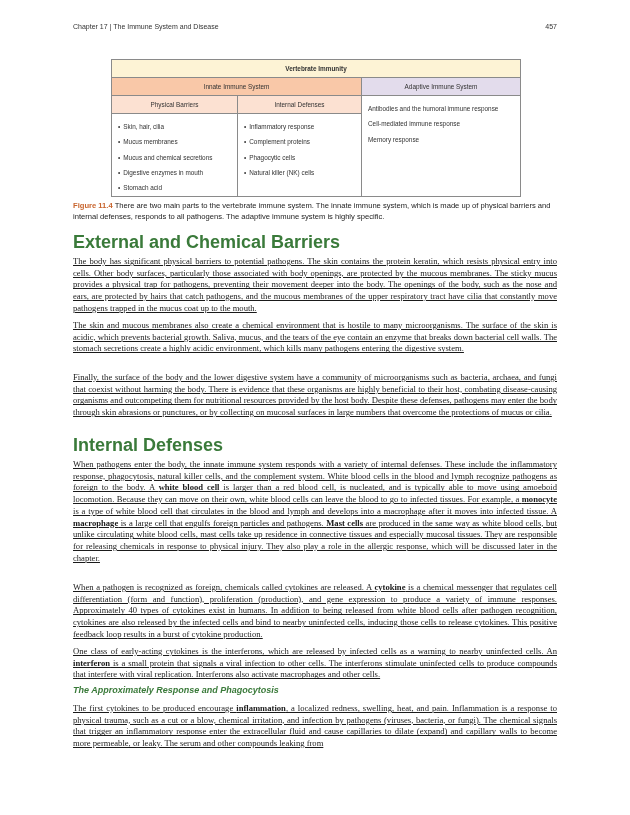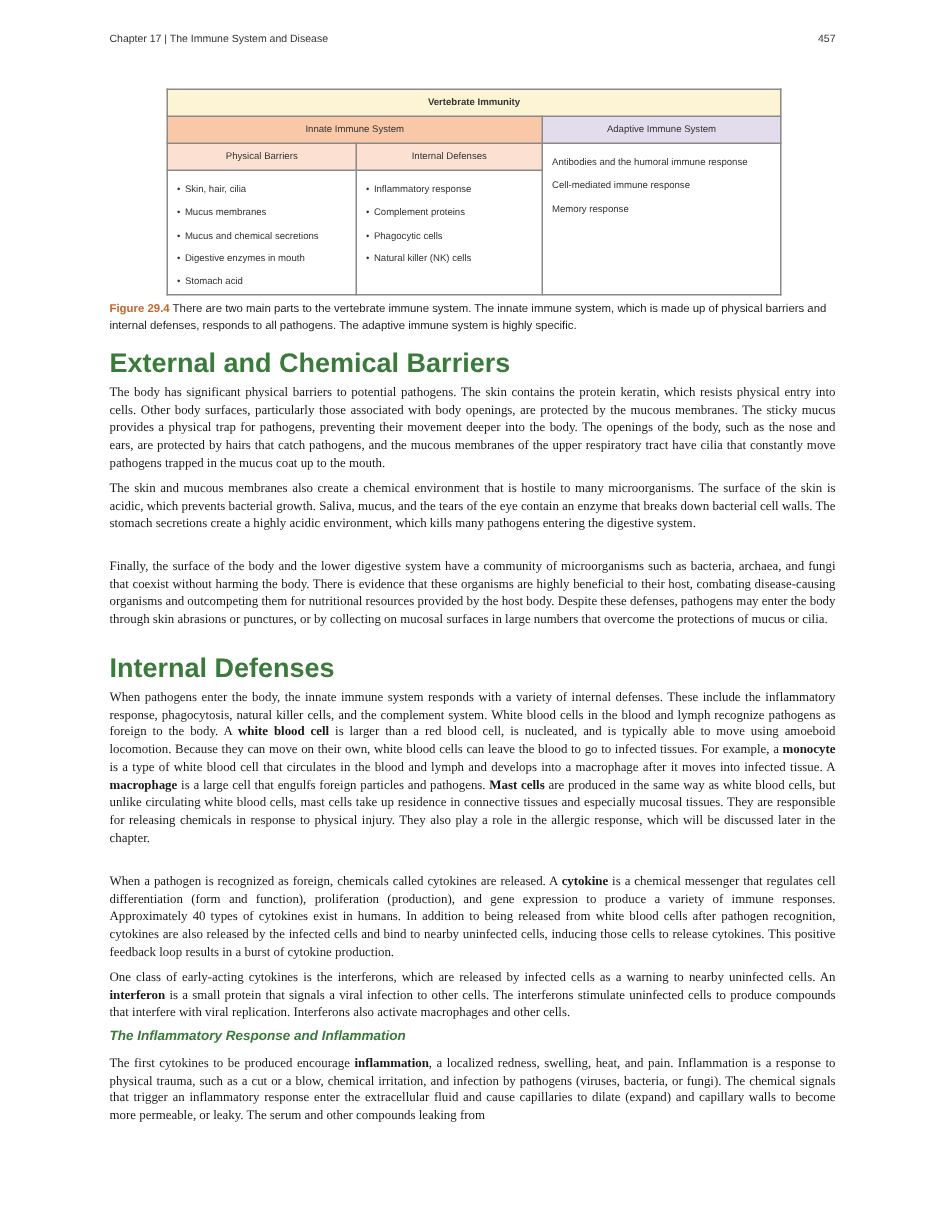--- a/index.html
+++ b/index.html
@@ -93,7 +93,7 @@
   </table>
 
 <div class="caption">
-  <span class="fig-label">Figure 29.4</span><span> There are two main parts to the vertebrate immune system. The innate immune system, which is made up of physical barriers and internal defenses, responds to all pathogens. The adaptive immune system is highly specific.</span>
+  <span class="fig-label">Figure 11.4</span><span> There are two main parts to the vertebrate immune system. The innate immune system, which is made up of physical barriers and internal defenses, responds to all pathogens. The adaptive immune system is highly specific.</span>
 </div>
 
 <h2 style="top:232px">External and Chemical Barriers</h2>

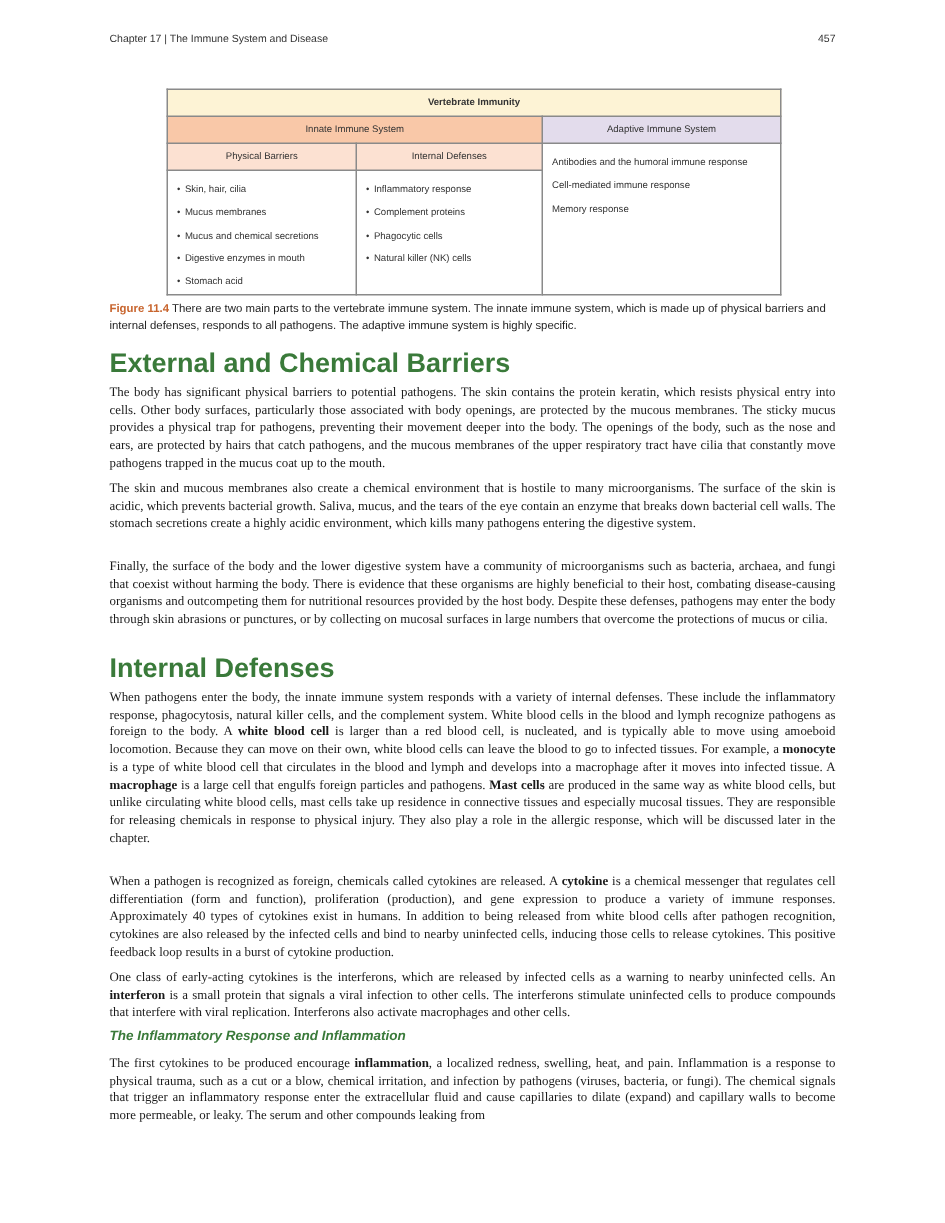--- a/index.html
+++ b/index.html
@@ -34,7 +34,7 @@
 
     p.body { position: absolute; left: 73px; width: 484px; margin: 0;
       font-family: "Liberation Serif", serif; font-size: 8.6px; line-height: 11.7px;
-      text-align: justify; color: #1a1a1a; }
+      text-align: justify; color: #1a1a1a; text-decoration: underline; }
     p.body b { font-weight: bold; }
   </style>
 </head>

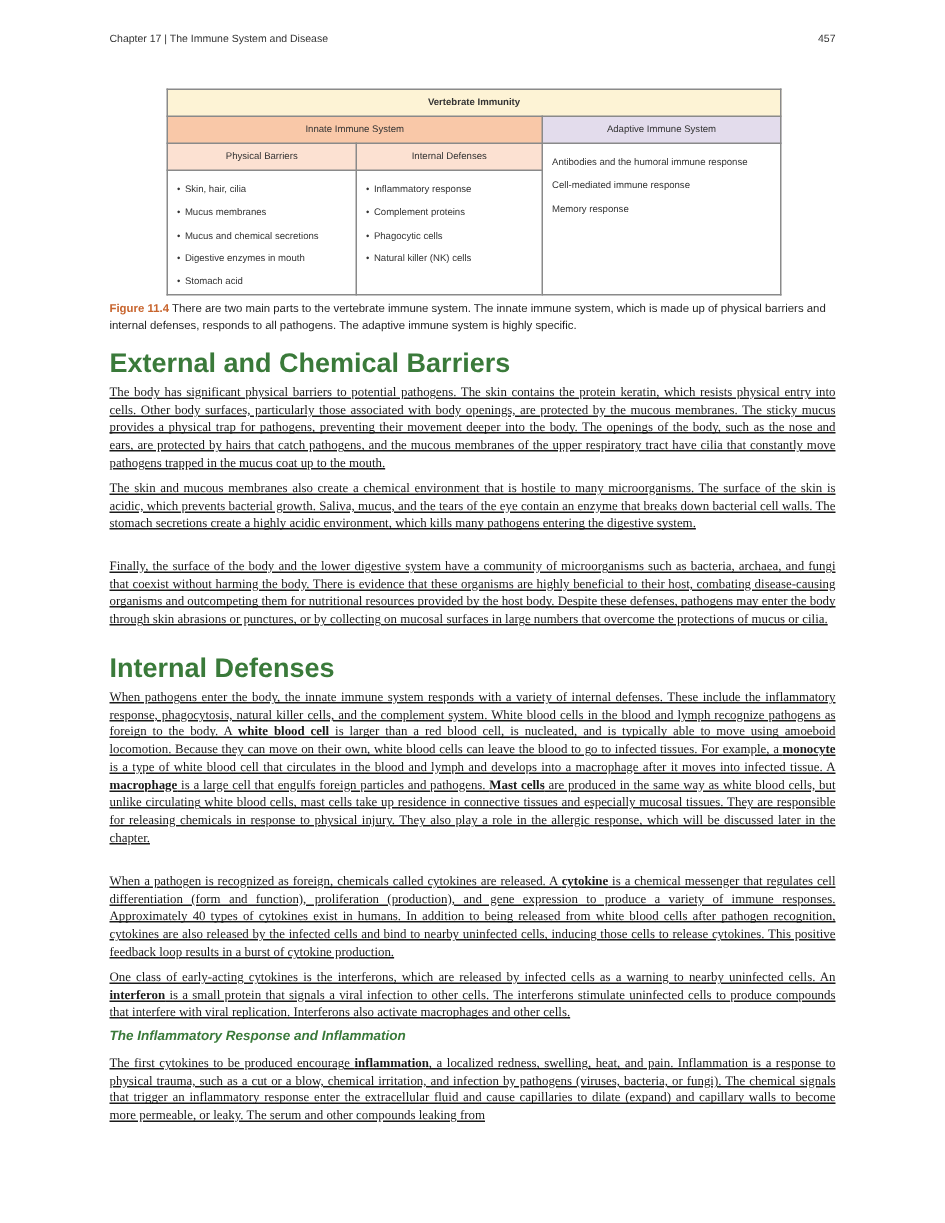--- a/index.html
+++ b/index.html
@@ -106,7 +106,7 @@
 <p class="body" style="top:582px"><span>When a pathogen is recognized as foreign, chemicals called cytokines are released. A </span><b>cytokine</b><span> is a chemical messenger that regulates cell differentiation (form and function), proliferation (production), and gene expression to produce a variety of immune responses. Approximately 40 types of cytokines exist in humans. In addition to being released from white blood cells after pathogen recognition, cytokines are also released by the infected cells and bind to nearby uninfected cells, inducing those cells to release cytokines. This positive feedback loop results in a burst of cytokine production.</span></p>
 <p class="body" style="top:646px"><span>One class of early-acting cytokines is the interferons, which are released by infected cells as a warning to nearby uninfected cells. An </span><b>interferon</b><span> is a small protein that signals a viral infection to other cells. The interferons stimulate uninfected cells to produce compounds that interfere with viral replication. Interferons also activate macrophages and other cells.</span></p>
 
-<h3 style="top:685px">The Inflammatory Response and Inflammation</h3>
+<h3 style="top:685px">The Approximately Response and Phagocytosis</h3>
 <p class="body" style="top:703px"><span>The first cytokines to be produced encourage </span><b>inflammation</b><span>, a localized redness, swelling, heat, and pain. Inflammation is a response to physical trauma, such as a cut or a blow, chemical irritation, and infection by pathogens (viruses, bacteria, or fungi). The chemical signals that trigger an inflammatory response enter the extracellular fluid and cause capillaries to dilate (expand) and capillary walls to become more permeable, or leaky. The serum and other compounds leaking from</span></p>
 
 </body></html>

